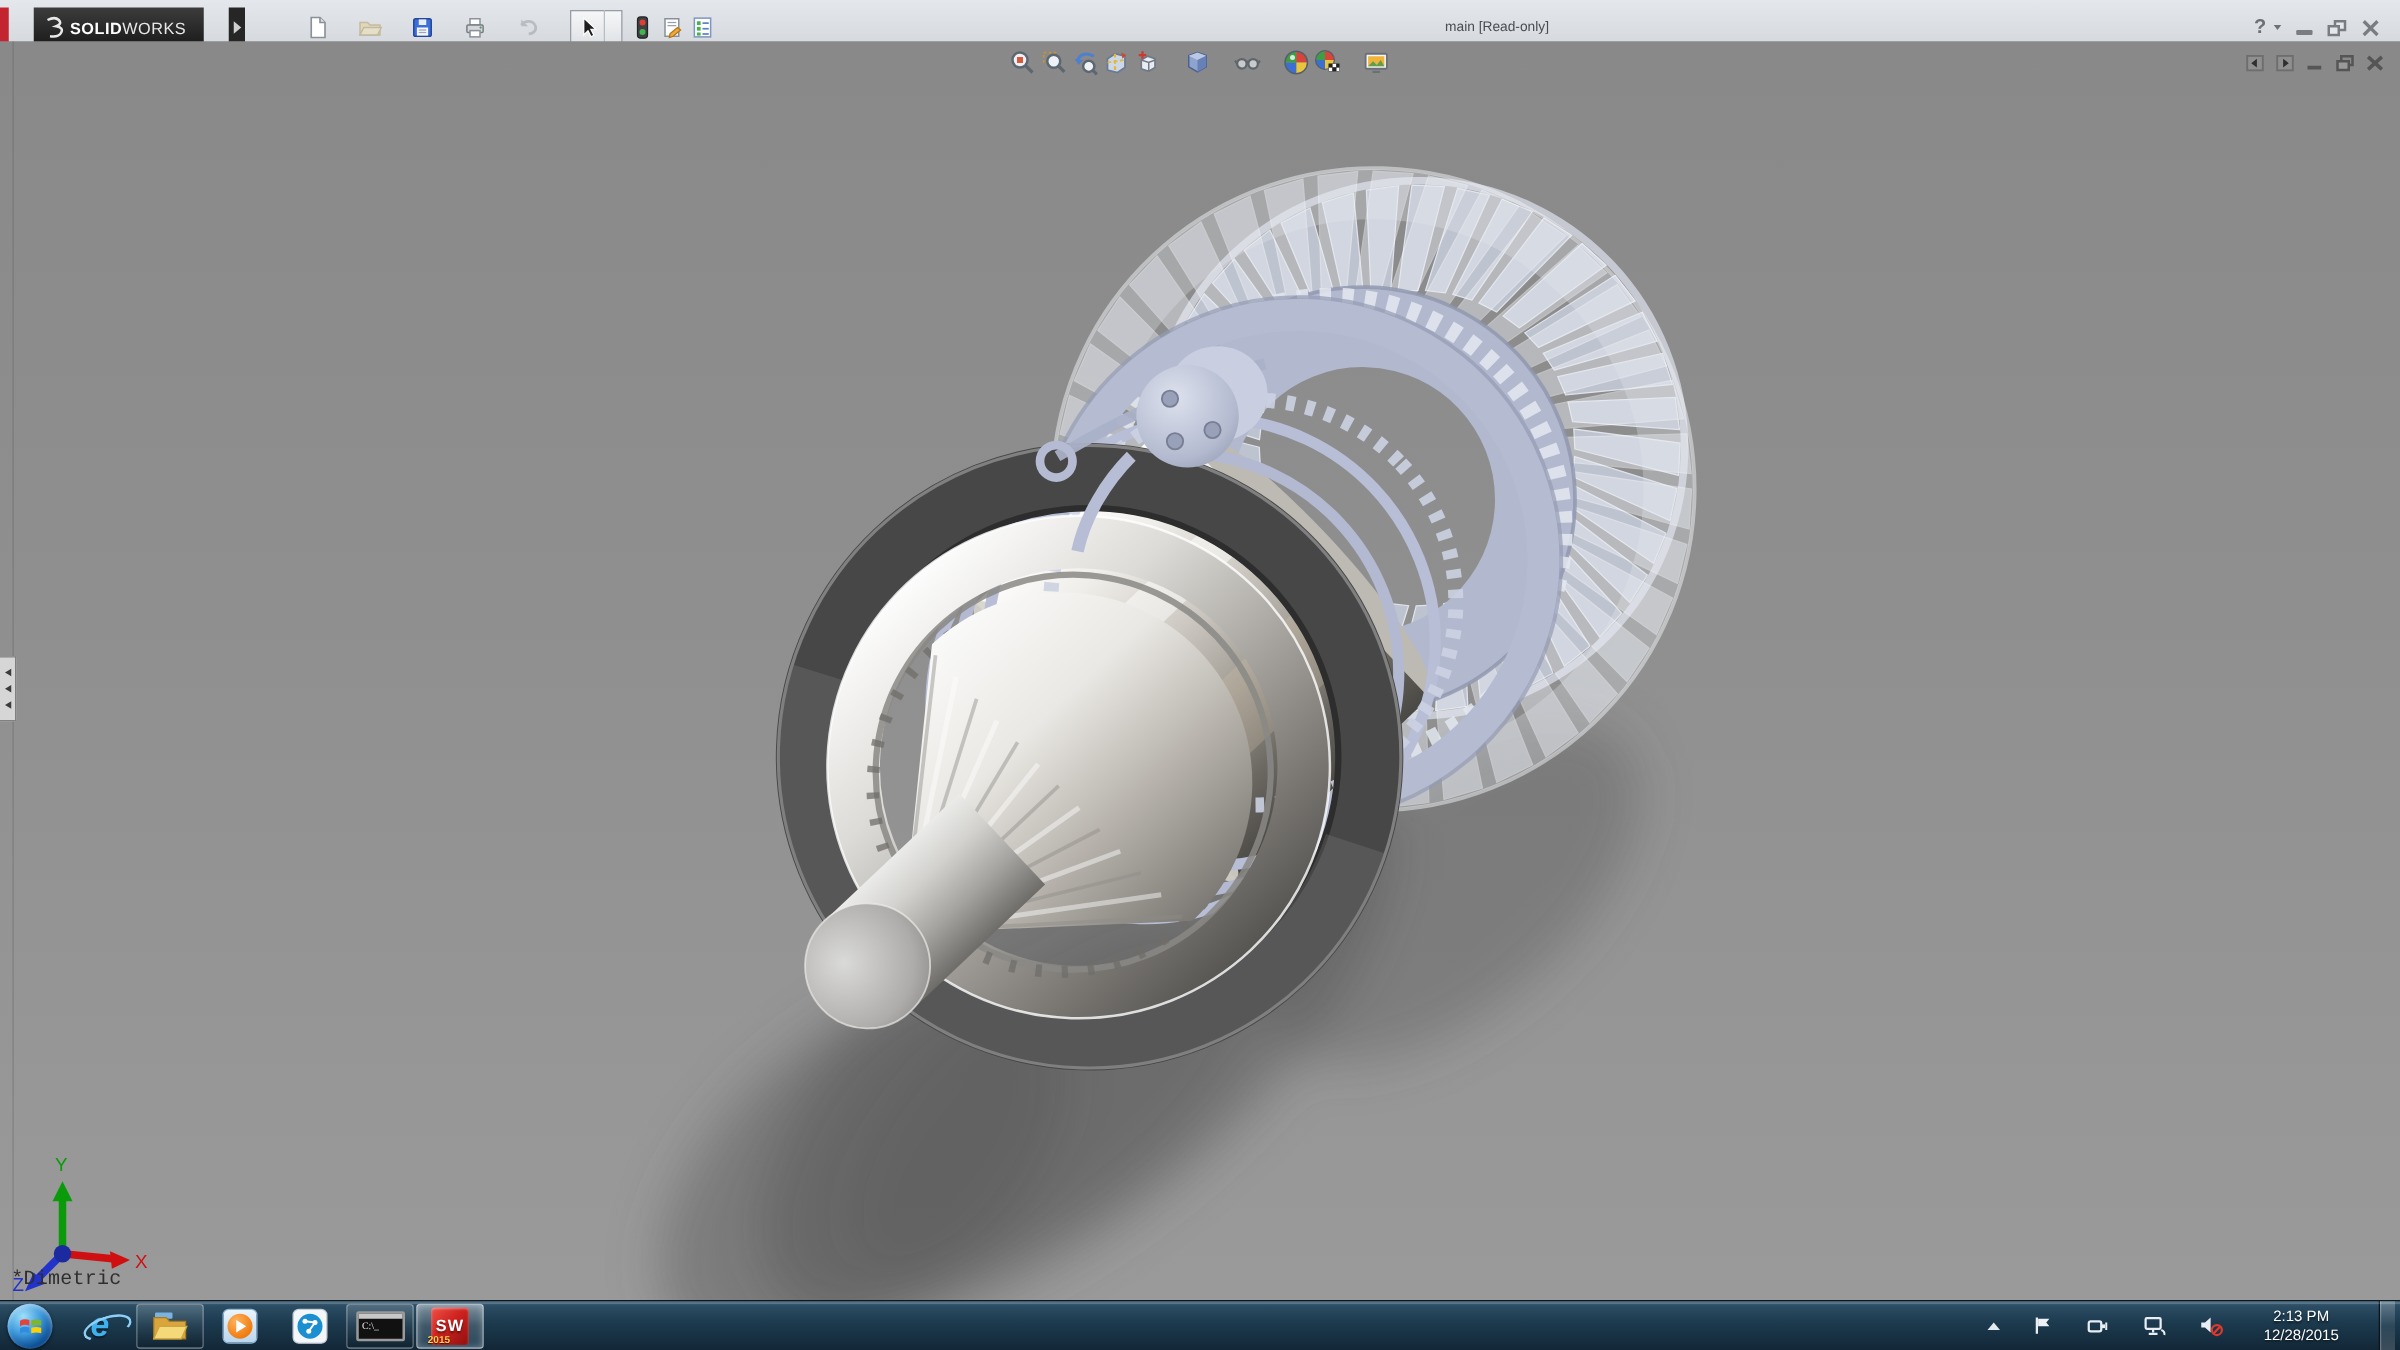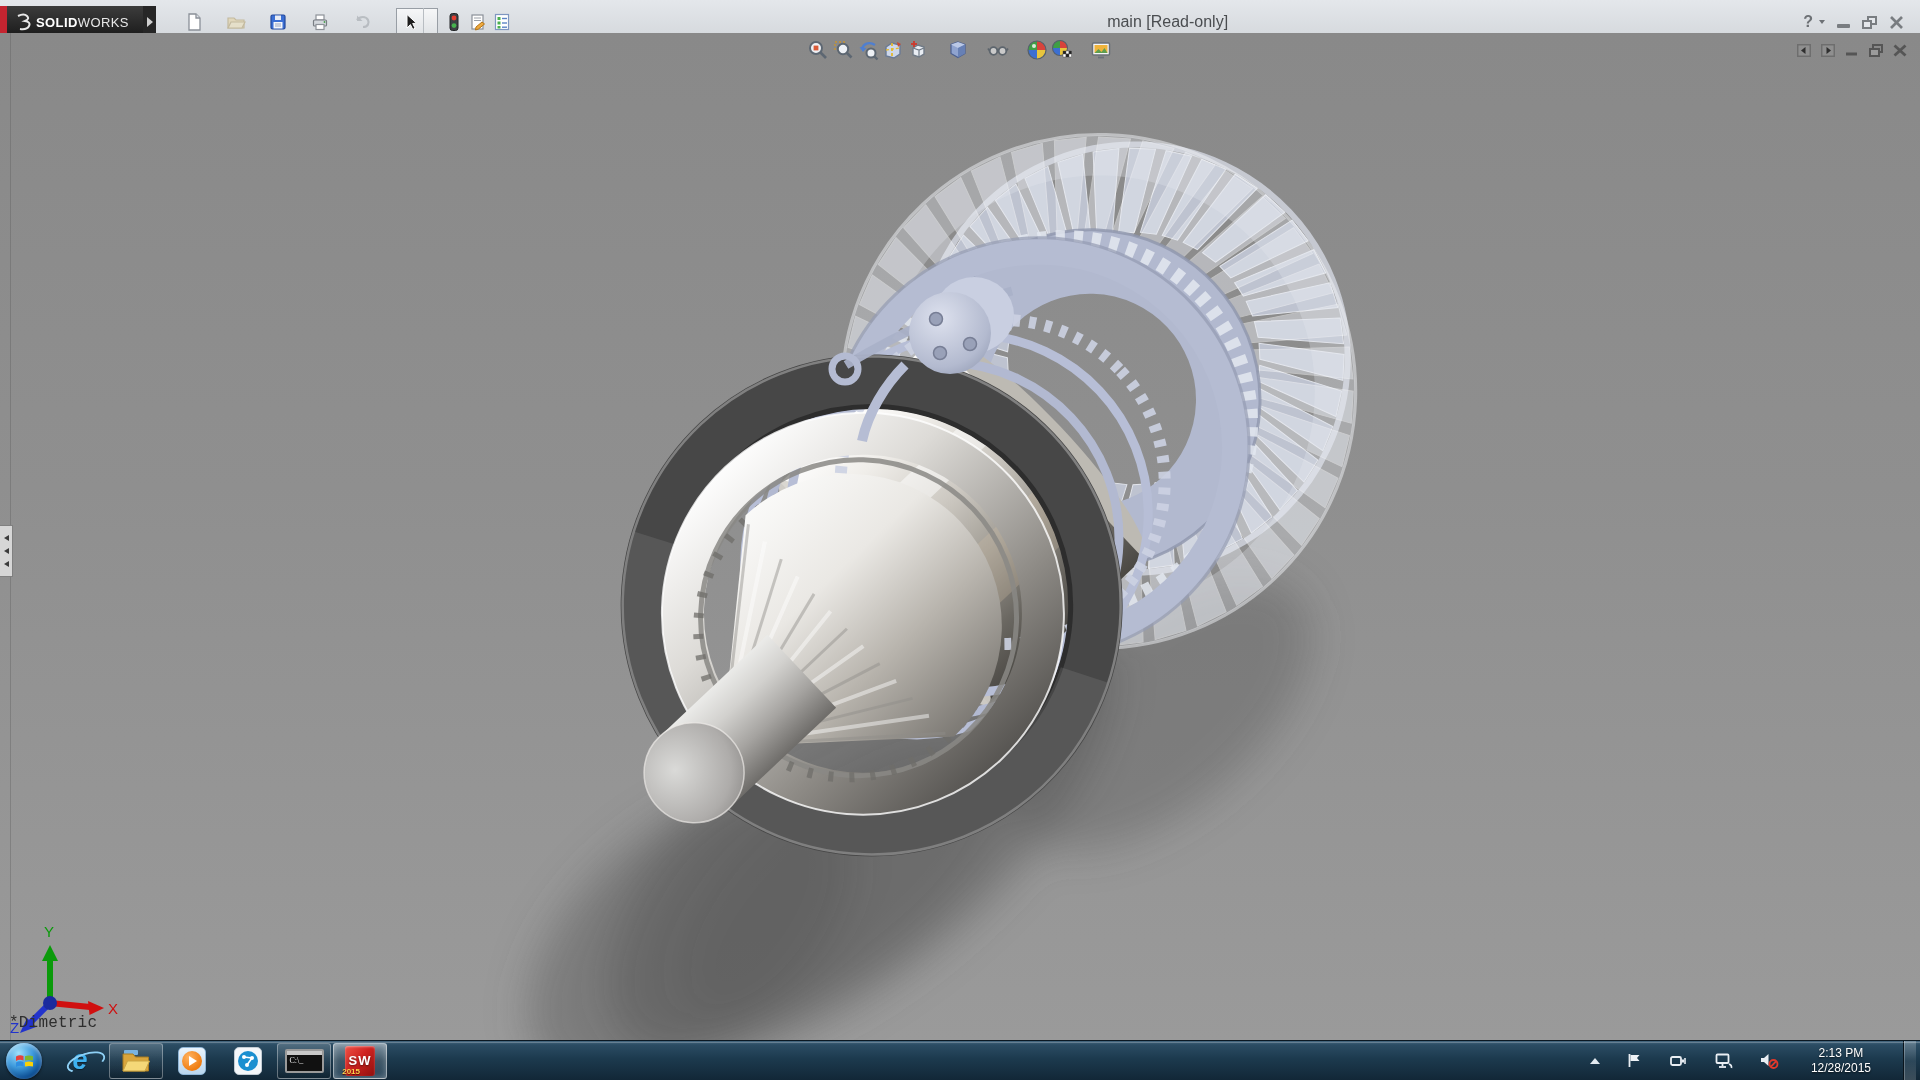--- a/index.html
+++ b/index.html
@@ -9,7 +9,7 @@
   
   .titlebar { position:absolute; top:0; left:0; width:1920px; height:45px;
     background:linear-gradient(#e4e7eb,#d2d6da); border-bottom:1px solid #b4b8bc;
-    display:flex; align-items:center; }
+    display:flex; align-items:center;gap:20px; }
   .red-strip { width:7px; height:33px; background:#c42430; flex:none; }
   .logo-block { width:136px; height:33px; background:linear-gradient(#3c3c3c,#181818);
     display:flex; align-items:center; padding-left:7px; flex:none; }

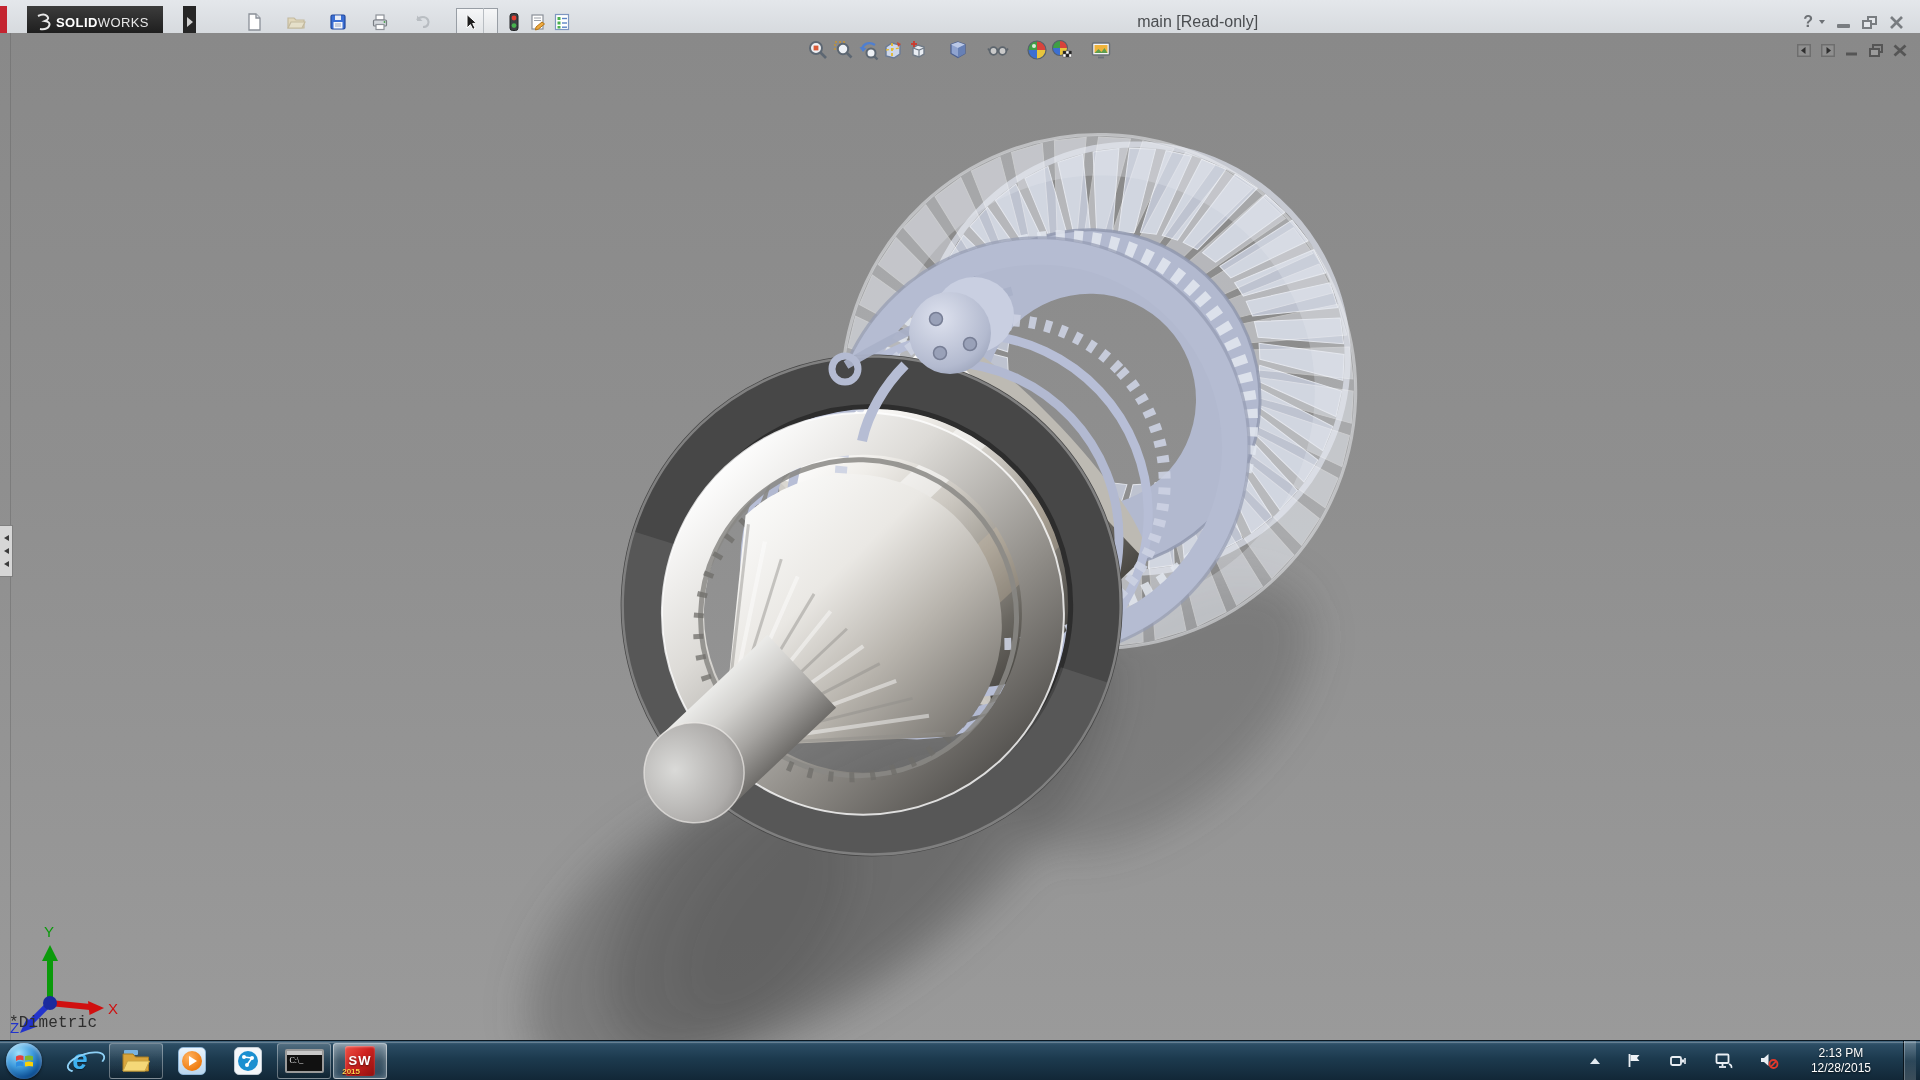--- a/index.html
+++ b/index.html
@@ -32,7 +32,7 @@
   .sel-box .dd-cell .dd { margin:0; }
 
   .tb-spacer { flex:1; }
-  .tb-title { font-size:16px; color:#4a4d50; white-space:nowrap; }
+  .tb-title { font-size:11px; color:#4a4d50; white-space:nowrap; }
   .win-btns { display:flex; align-items:center; gap:12px; padding:0 16px 0 0; flex:none; }
   .help-q { font-size:16px; font-weight:bold; color:#6d7175; }
   .mini-dd { width:0; height:0; border-left:3.5px solid transparent; border-right:3.5px solid transparent; border-top:4px solid #6d7175; margin-left:-6px; }

